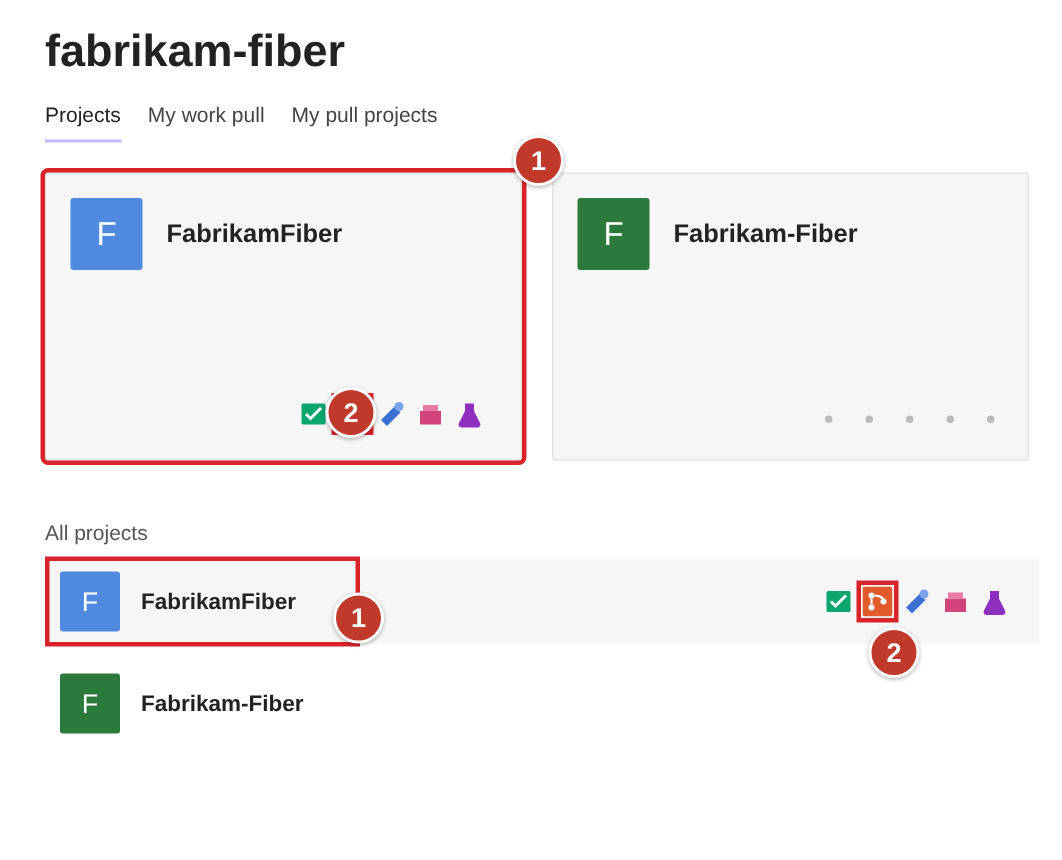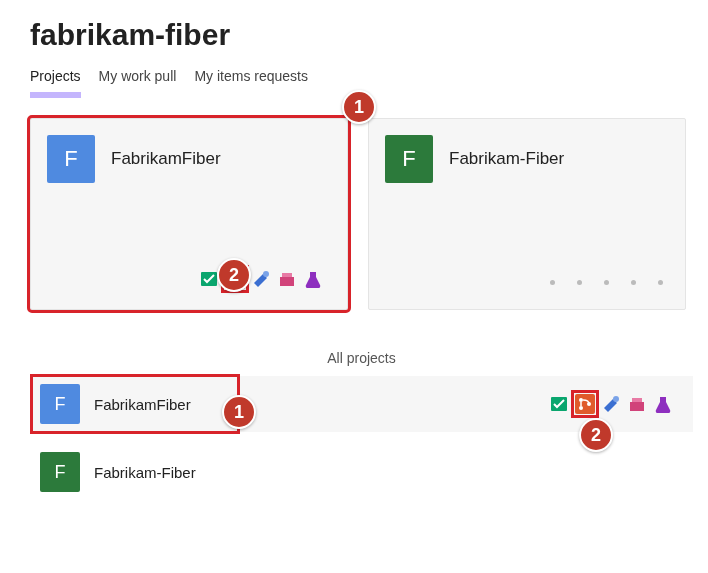--- a/index.html
+++ b/index.html
@@ -37,7 +37,7 @@
   .tab.active {
     color: #222;
     font-weight: 400;
-    border-bottom: 6px solid #c4b5fd;
+    border-bottom: 2px solid #c4b5fd;
   }
   .cards {
     position: relative;

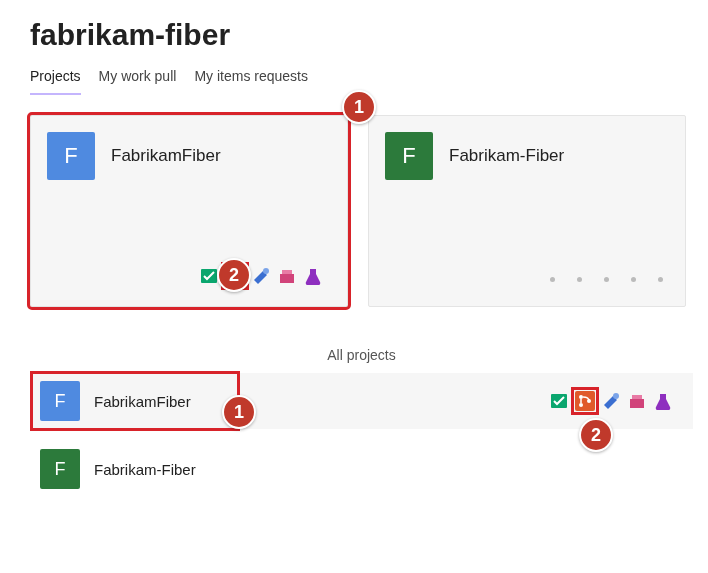--- a/index.html
+++ b/index.html
@@ -178,7 +178,7 @@
   <div class="tabs">
     <div class="tab active">Projects</div>
     <div class="tab">My work pull</div>
-    <div class="tab">My items requests</div>
+    <div class="tab">My pull projects</div>
   </div>
 
   <div class="cards">

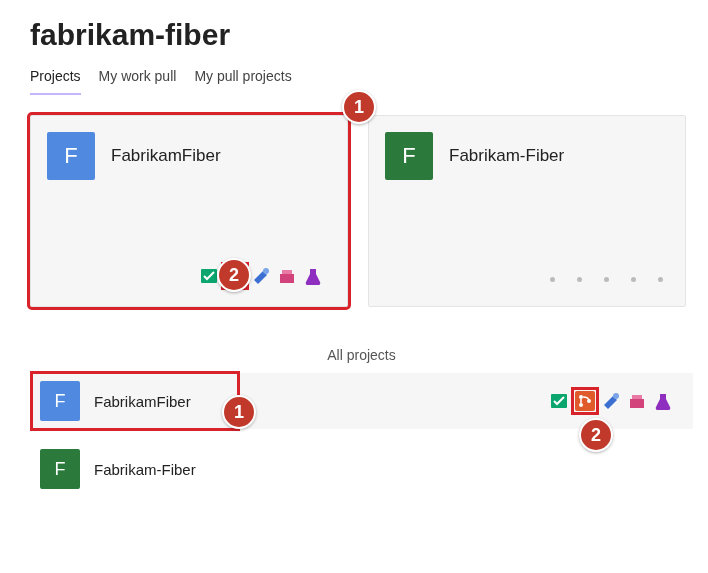--- a/index.html
+++ b/index.html
@@ -83,7 +83,7 @@
   .tile.green { background: #2c7a3b; }
   .proj-name {
     font-size: 17px;
-    font-weight: 400;
+    font-weight: 700;
   }
   .services {
     position: absolute;

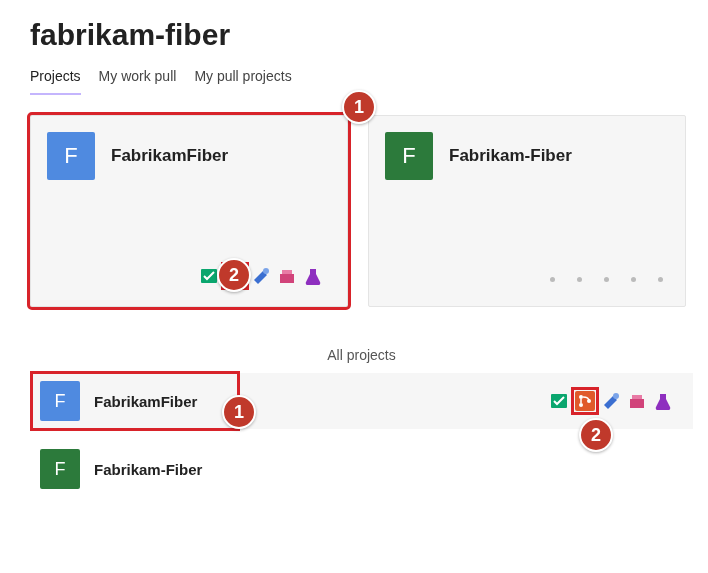--- a/index.html
+++ b/index.html
@@ -119,7 +119,6 @@
     font-size: 14px;
     color: #555;
     margin: 40px 0 10px 0;
-    text-align: center;
   }
   .row {
     height: 56px;

